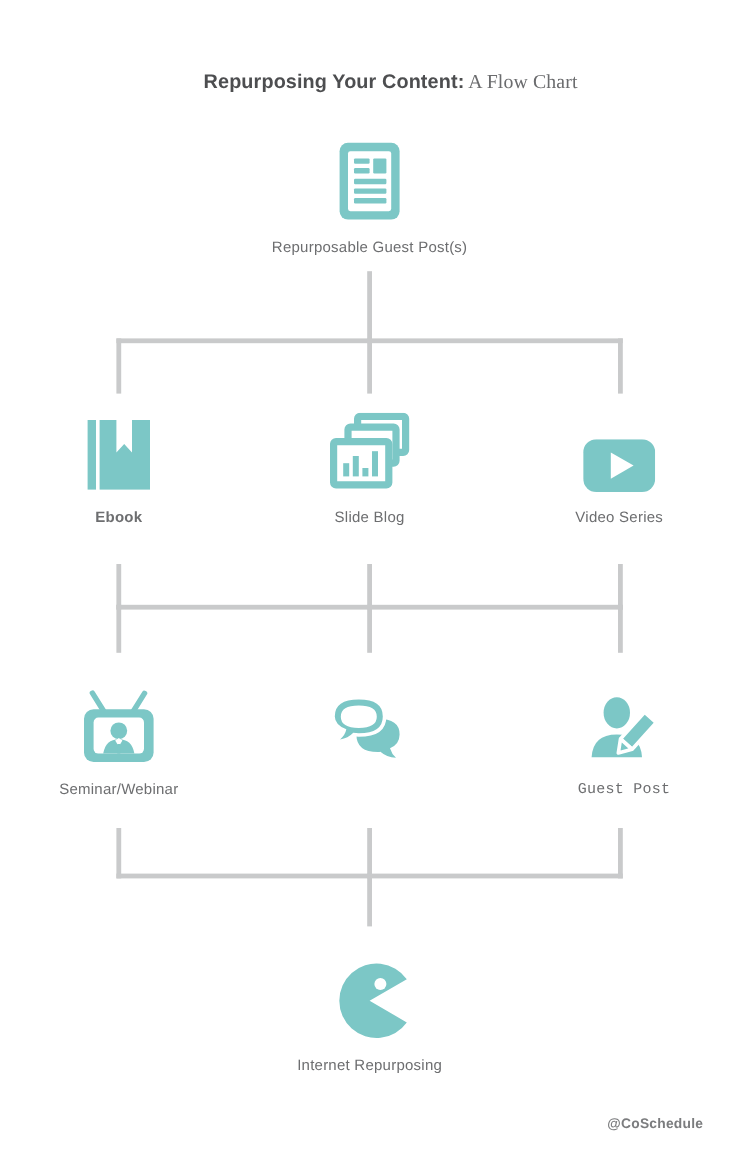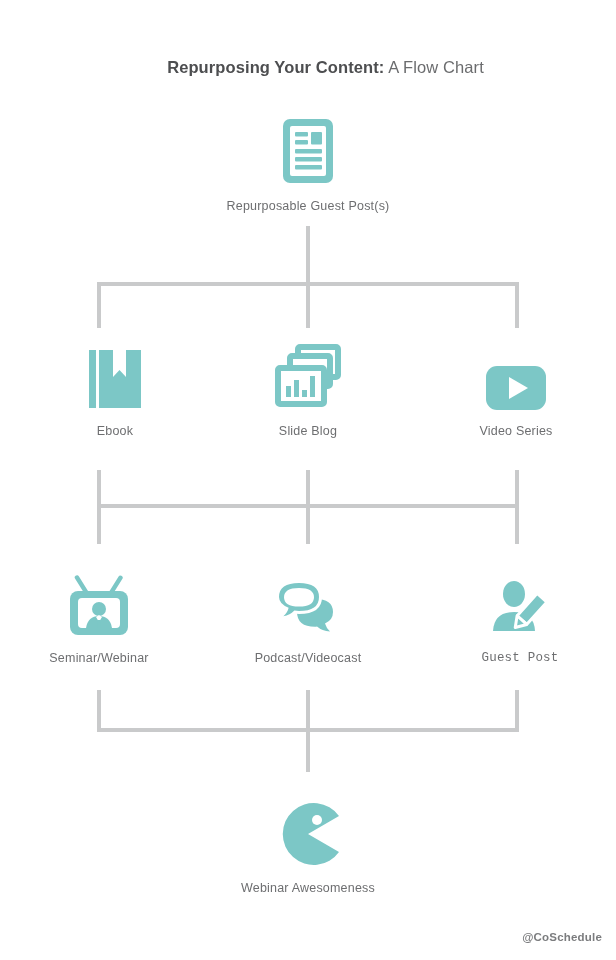--- a/index.html
+++ b/index.html
@@ -41,6 +41,7 @@
   .title .light {
     font-weight: normal;
     color: #6b6c6e;
+    font-family: Liberation Serif, serif;
   }
 
   

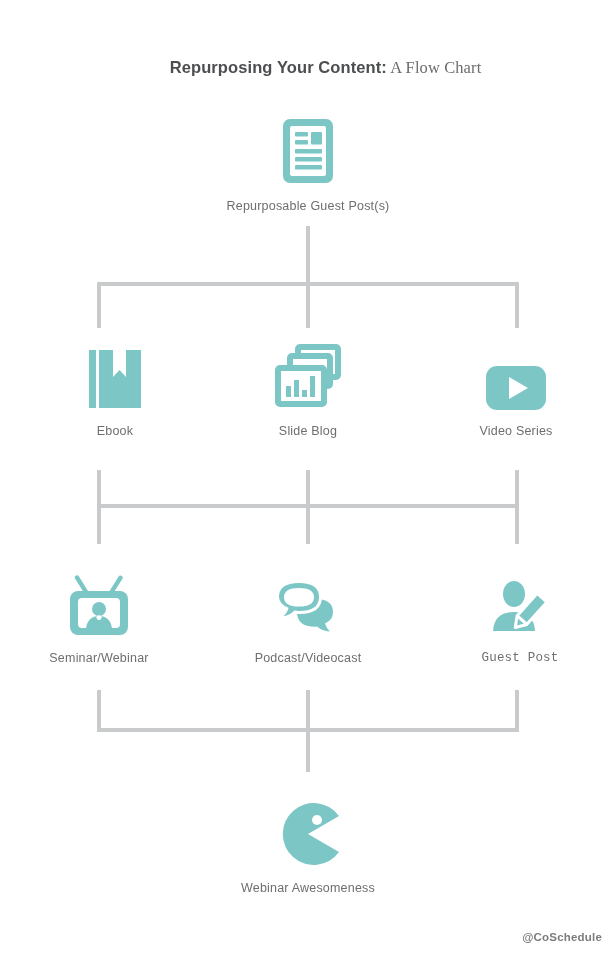--- a/index.html
+++ b/index.html
@@ -141,7 +141,7 @@
     <div class="label">Repurposable Guest Post(s)</div>
   </div>
 
-  <div class="node" style="left:115px; top:338px;">
+  <div class="node" style="left:99px; top:338px;font-weight:bold;">
     <div class="icon-wrap">
       <svg width="58" height="62" viewBox="0 0 58 62" aria-hidden="true">
         <rect x="3" y="2" width="7" height="58" fill="#7cc7c6"></rect>

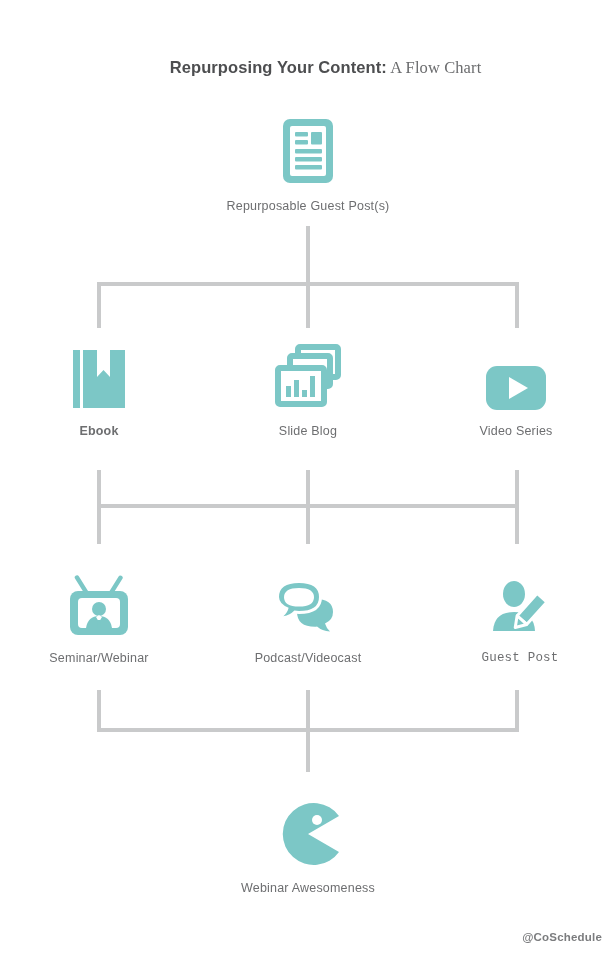--- a/index.html
+++ b/index.html
@@ -211,7 +211,6 @@
         <path d="M26 11 q15 0 15 9.3 q0 9.3 -15 9.3 q-15 0 -15 -9.3 q0 -9.3 15 -9.3 Z" fill="#ffffff"></path>
       </svg>
     </div>
-    <div class="label">Podcast/Videocast</div>
   </div>
 
   <div class="node" style="left:520px; top:565px;font-family:Liberation Mono, monospace;">

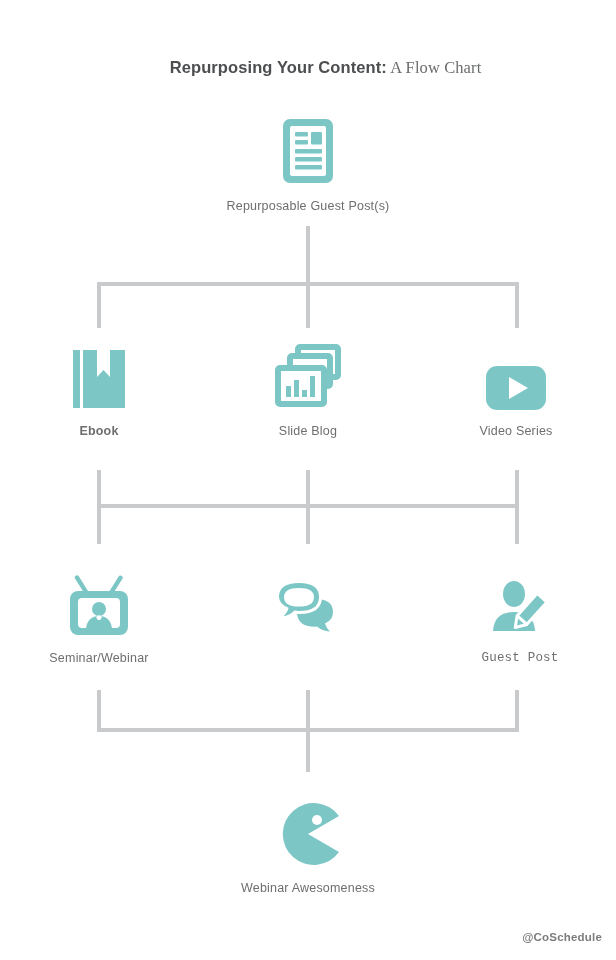--- a/index.html
+++ b/index.html
@@ -237,7 +237,7 @@
         <circle cx="42" cy="19" r="5" fill="#ffffff"></circle>
       </svg>
     </div>
-    <div class="label">Webinar Awesomeness</div>
+    <div class="label">Internet Repurposing</div>
   </div>
 
   <div class="footer-handle">@CoSchedule</div>

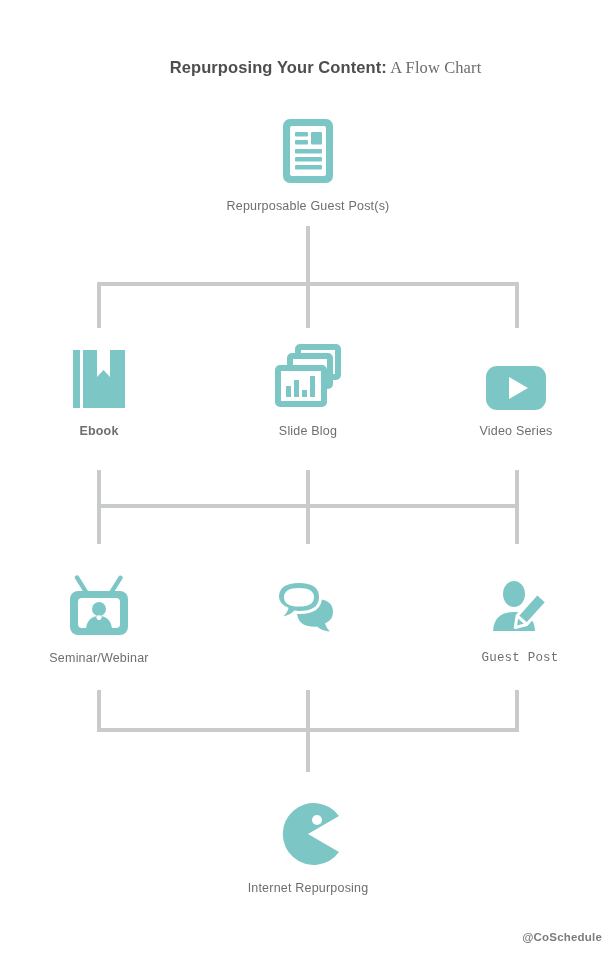--- a/index.html
+++ b/index.html
@@ -84,7 +84,7 @@
   
   .footer-handle {
     position: absolute;
-    right: 14px;
+    right: 30px;
     bottom: 17px;
     font-size: 11.5px;
     font-weight: bold;

